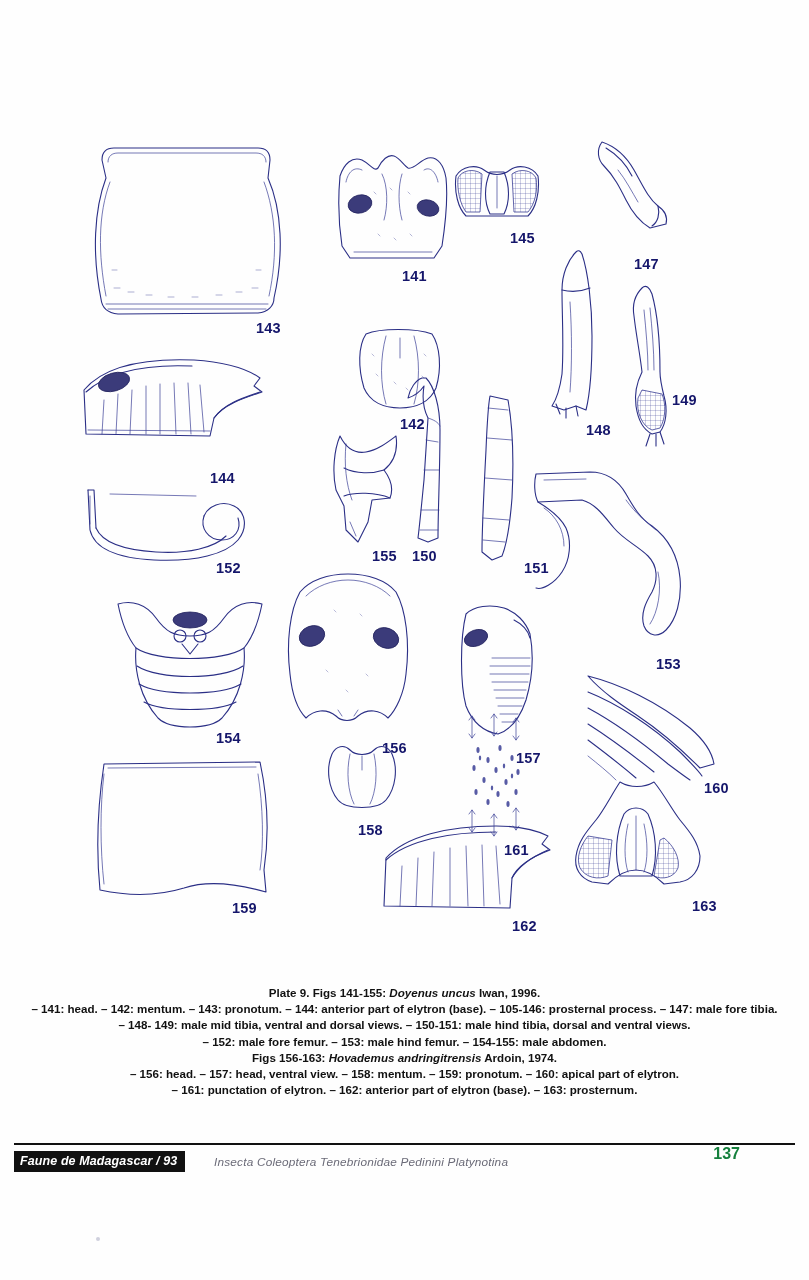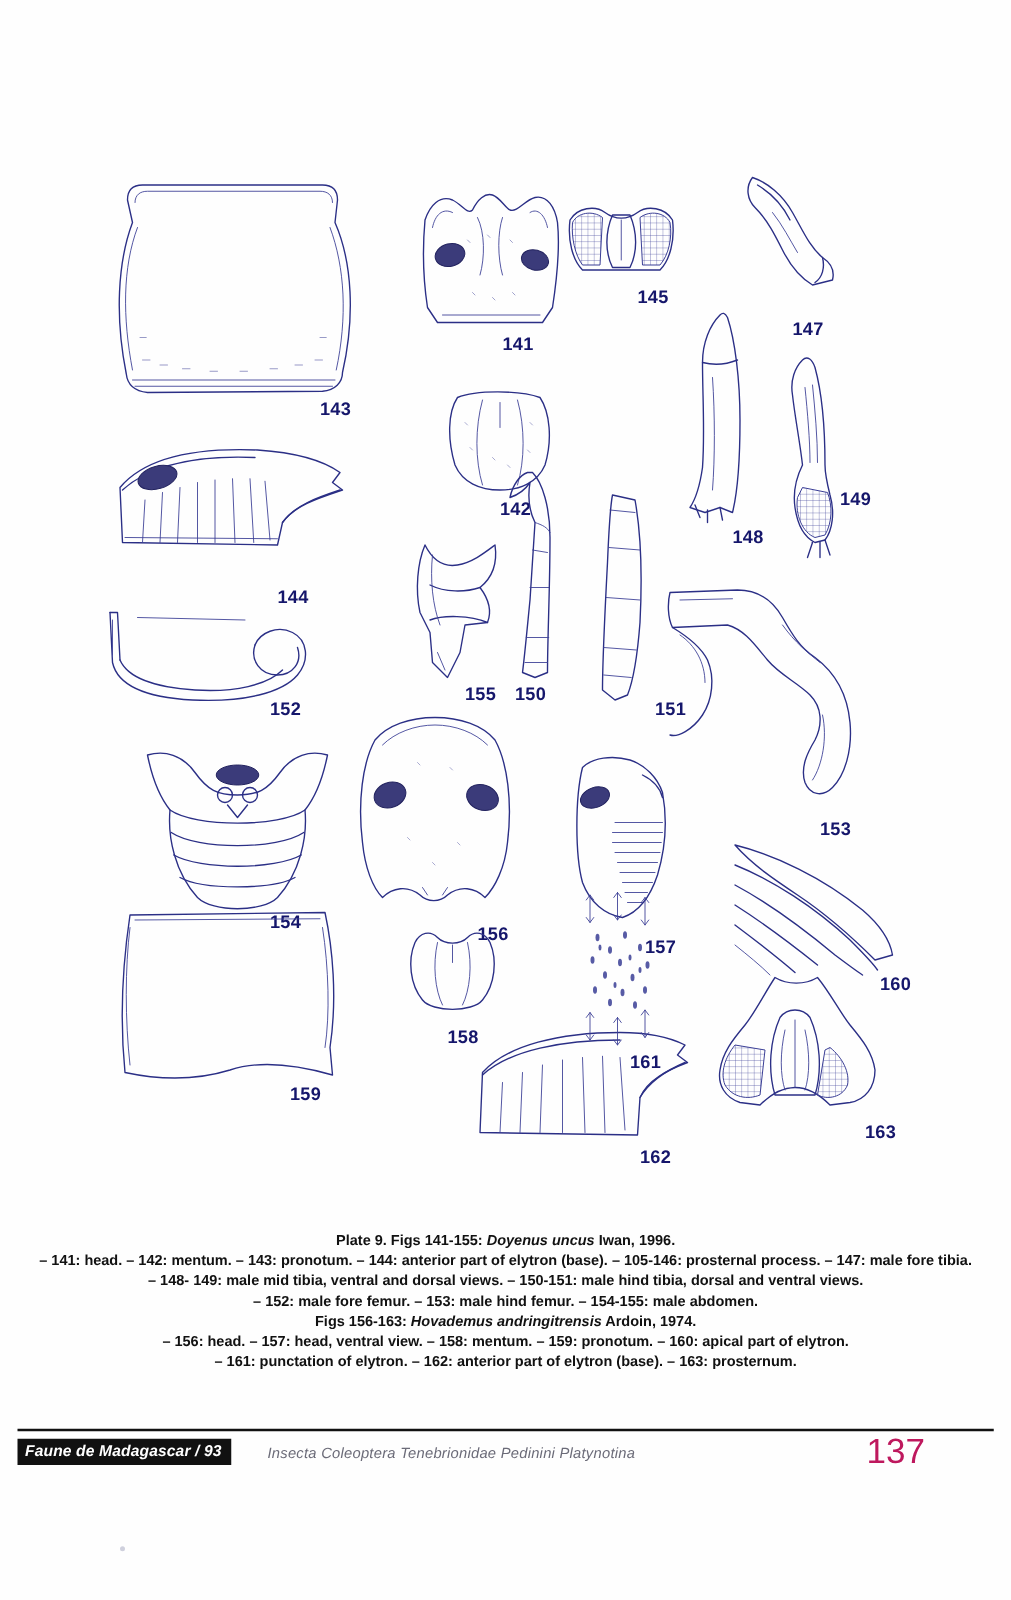--- a/index.html
+++ b/index.html
@@ -263,7 +263,7 @@
       <div class="fig-num" style="left:72px; top:126px;">141</div>
     </div>
 
-    <div class="fig" style="left:290px; top:178px;">
+    <div class="fig" style="left:290px; top:194px;">
       <svg width="100" height="95" viewBox="0 0 100 95">
         <path class="ln" d="M16 10 C 30 4, 66 4, 82 10 C 90 22, 92 44, 86 64
           C 80 78, 66 84, 50 84 C 34 84, 20 78, 14 64 C 8 44, 8 22, 16 10 Z"></path>

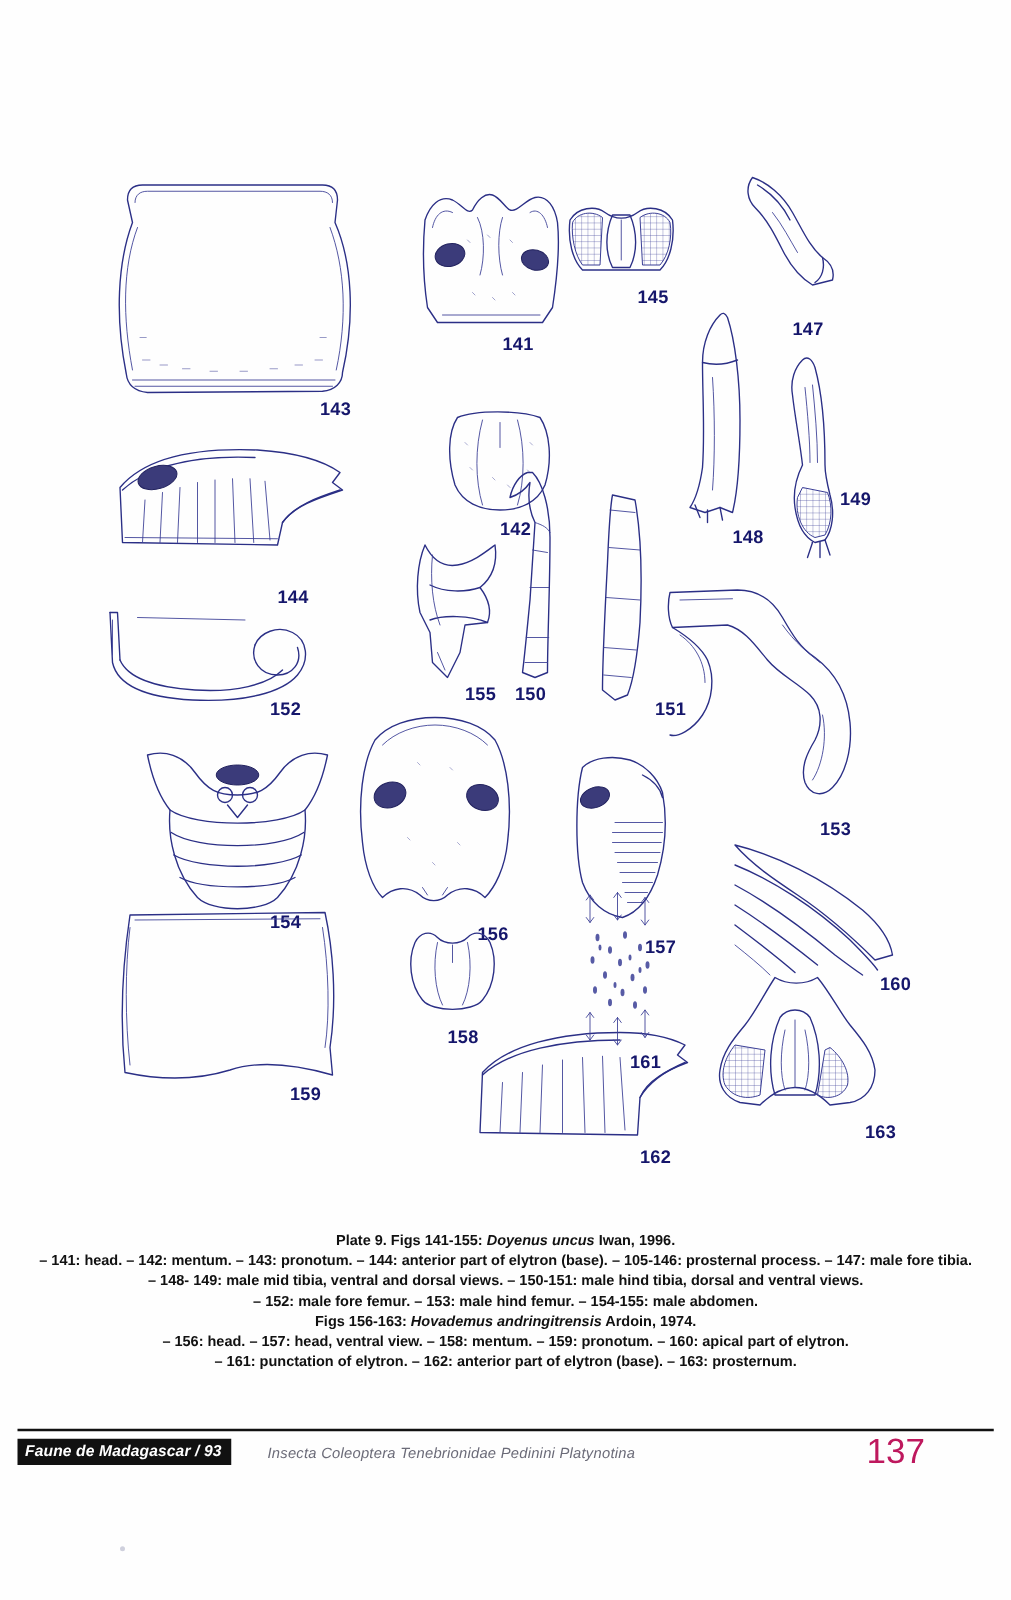--- a/index.html
+++ b/index.html
@@ -173,7 +173,7 @@
       <div class="fig-num" style="left:168px; top:182px;">143</div>
     </div>
 
-    <div class="fig" style="left:26px; top:222px;">
+    <div class="fig" style="left:14px; top:222px;">
       <svg width="195" height="115" viewBox="0 0 195 115">
         <path class="ln" d="M10 38 C 30 14, 70 6, 120 8 C 150 10, 172 16, 186 26
           L 180 34 L 188 40 C 170 46, 150 52, 140 66 L 136 84 L 12 82 Z"></path>

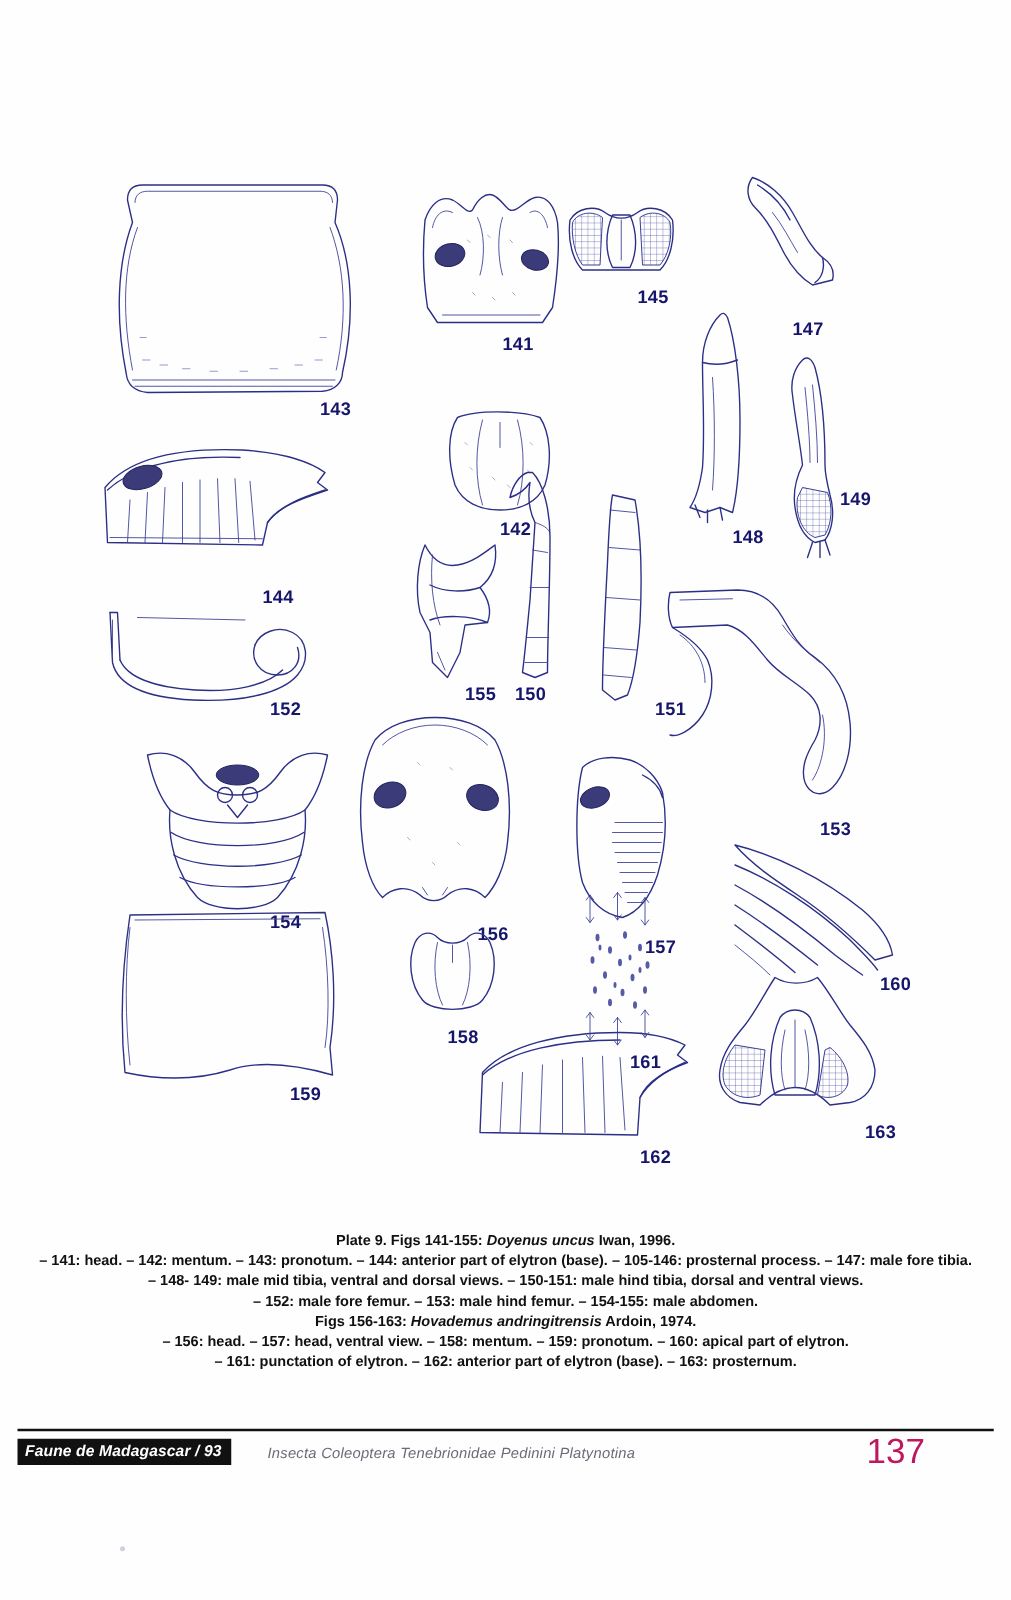--- a/index.html
+++ b/index.html
@@ -226,7 +226,7 @@
       <div class="fig-num" style="left:106px; top:152px;">154</div>
     </div>
 
-    <div class="fig" style="left:28px; top:588px;">
+    <div class="fig" style="left:28px; top:620px;">
       <svg width="190" height="155" viewBox="0 0 190 155">
         <path class="ln" d="M16 14 L 172 12 C 178 40, 182 80, 176 120 L 178 142
           C 150 134, 120 130, 96 138 C 70 146, 40 146, 12 140

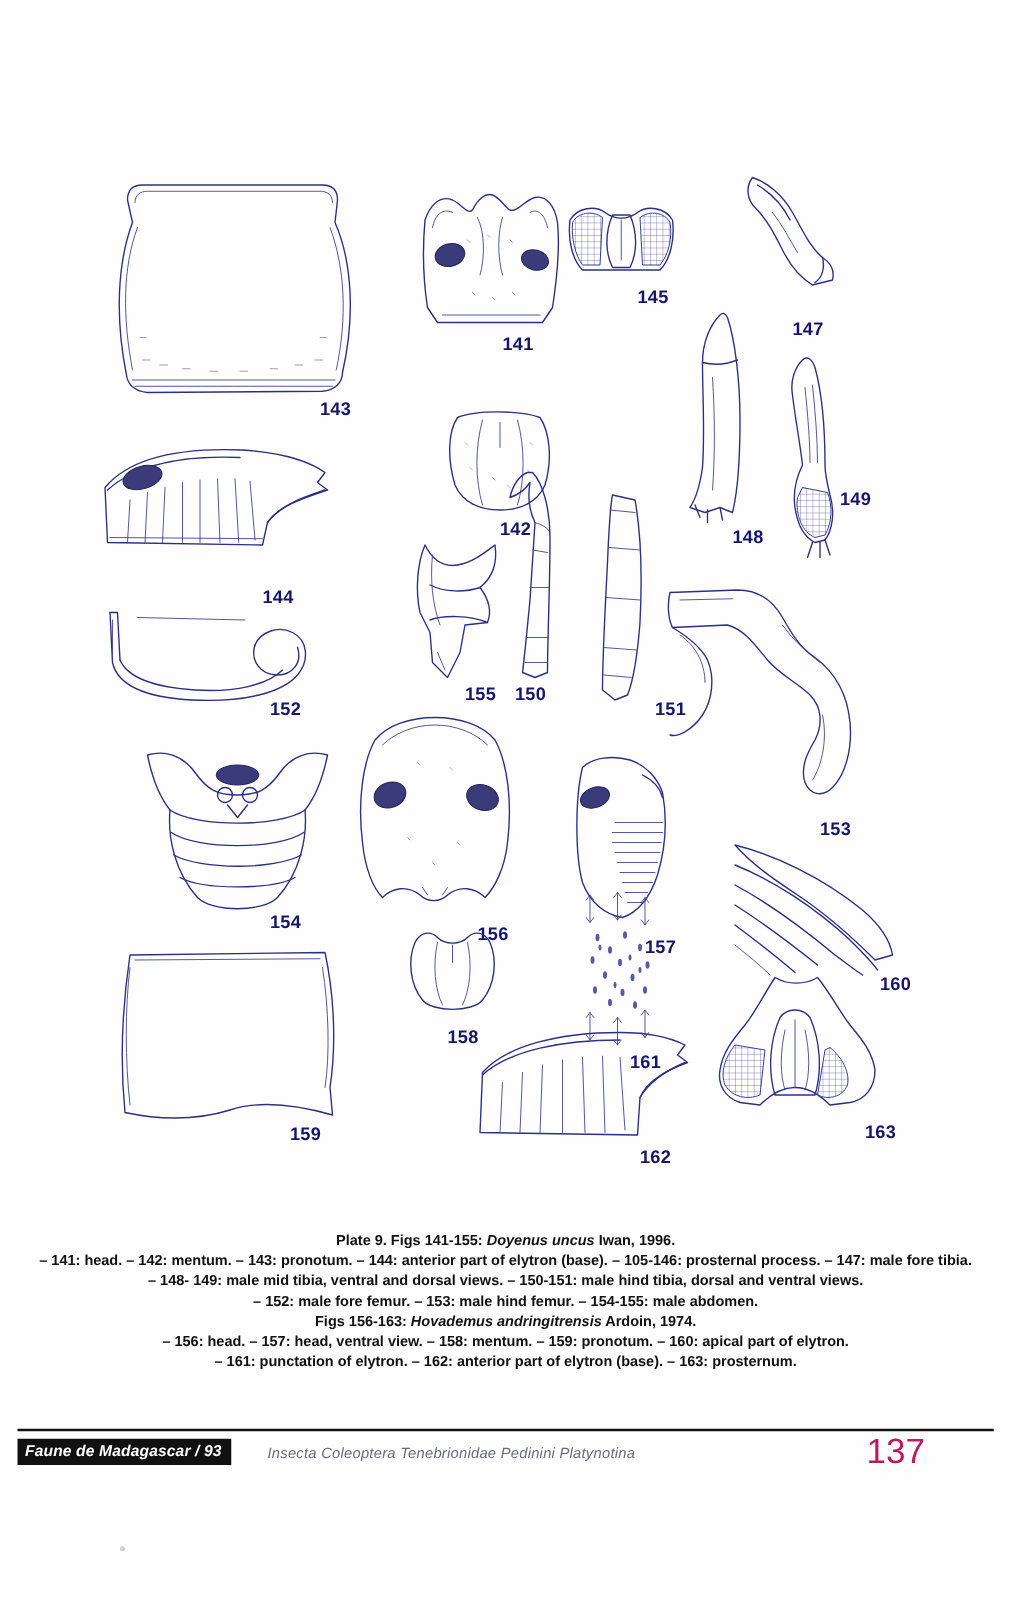--- a/index.html
+++ b/index.html
@@ -126,9 +126,9 @@
     position: absolute;
     right: 55px;
     top: -6px;
-    font-size: 28px;
-    color: #be185d;
-    font-weight: 400;
+    font-size: 16px;
+    color: #15803d;
+    font-weight: 700;
   }
   .speck {
     position: absolute;

